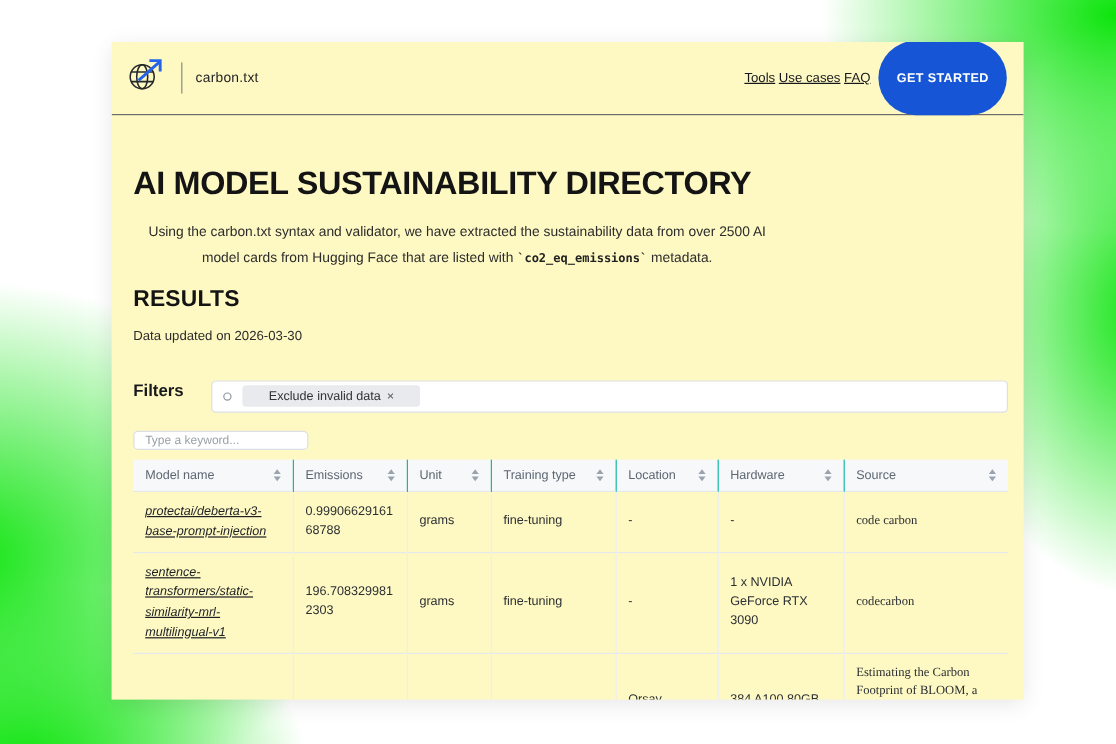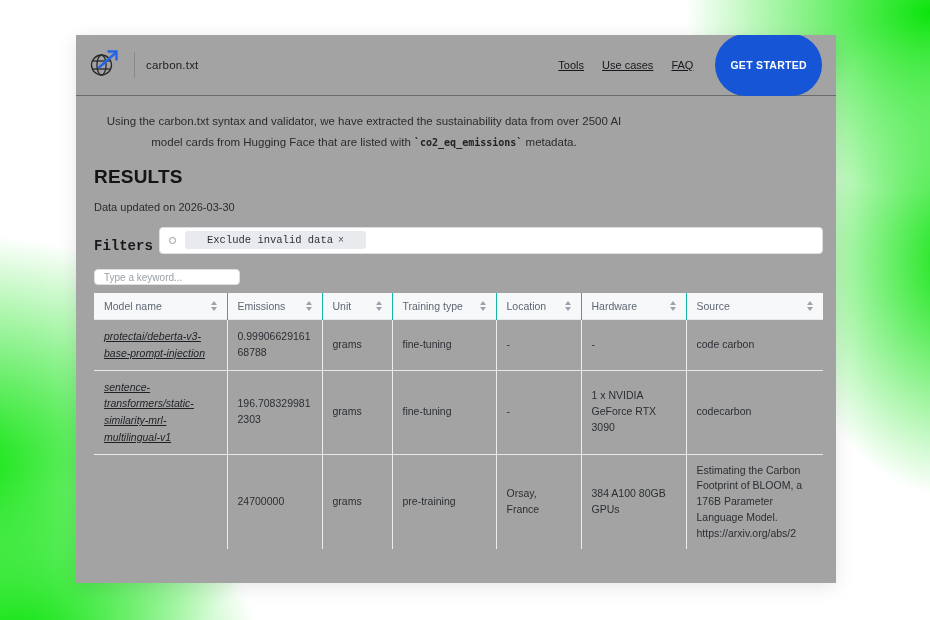--- a/index.html
+++ b/index.html
@@ -16,8 +16,8 @@
       #ffffff;
   }
   .card {
-    position:absolute; left:76px; top:35px; width:760px; height:548px;
-    background:#a3a3a3; overflow:hidden;
+    position:absolute; left:93px; top:35px; width:760px; height:548px;
+    background:#fef9c3; overflow:hidden;
     box-shadow:0 4px 18px rgba(0,0,0,.10);
   }
   

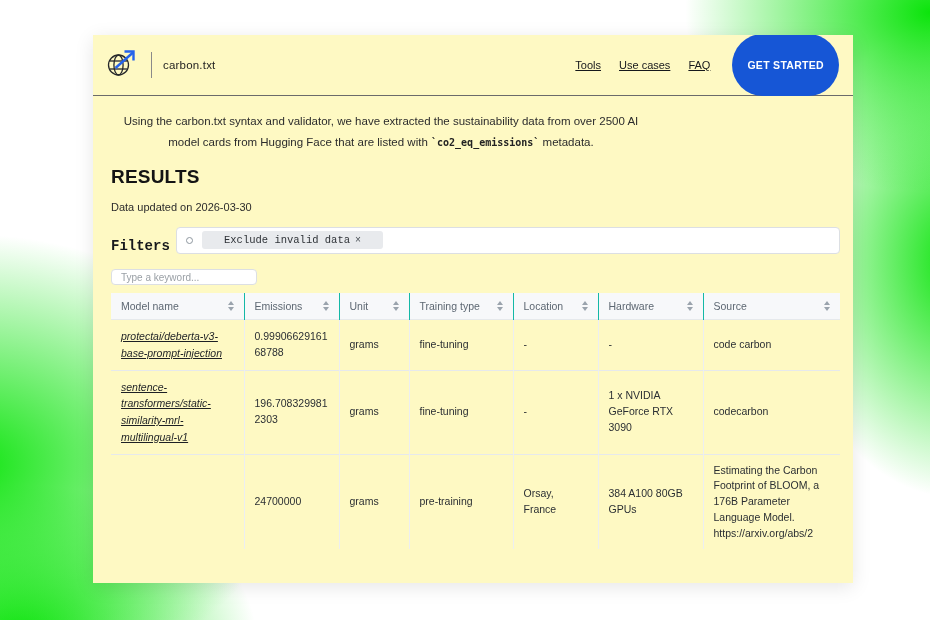--- a/index.html
+++ b/index.html
@@ -28,7 +28,7 @@
   .brand { display:flex; align-items:center; }
   .brand-divider { width:1px; height:26px; background:#8a8a8a; margin:0 11px 0 10px; }
   .brand-name { font-size:11.5px; color:#1f1f1f; letter-spacing:.2px; }
-  .nav { display:flex; align-items:center; gap:18px; }
+  .nav { display:flex; align-items:center; gap:3px; }
   .nav a { font-size:11px; color:#16181b; text-decoration:underline; cursor:pointer; }
   .cta {
     border:none; cursor:pointer; margin-left:4px;

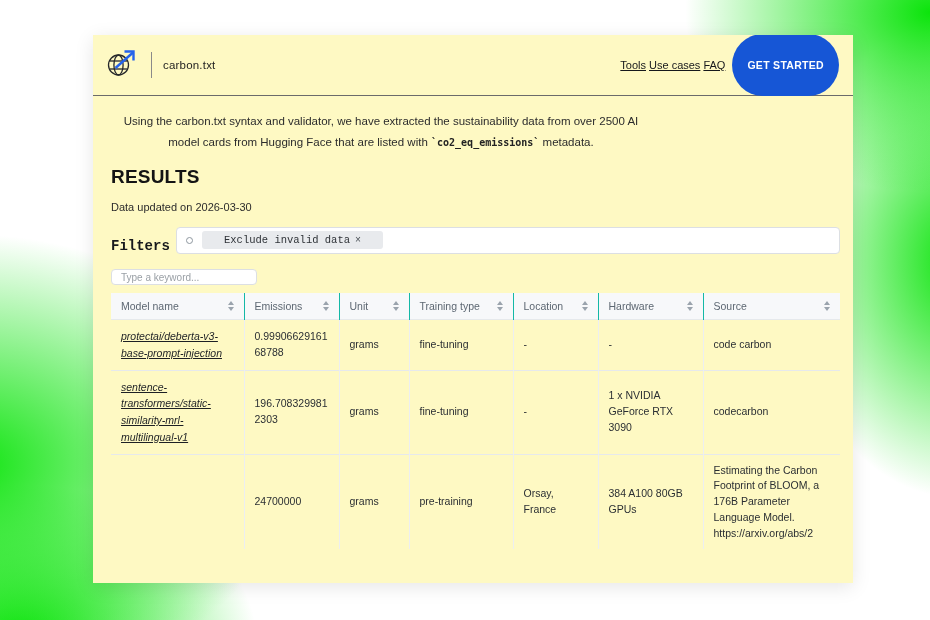--- a/index.html
+++ b/index.html
@@ -123,6 +123,7 @@
   </div>
 
   <div class="main">
+    <h1>AI MODEL SUSTAINABILITY DIRECTORY</h1>
     <p class="intro"><span>Using the carbon.txt syntax and validator, we have extracted the sustainability data from over 2500 AI model cards from Hugging Face that are listed with </span><code>`co2_eq_emissions`</code><span> metadata.</span></p>
 
     <h2>RESULTS</h2>

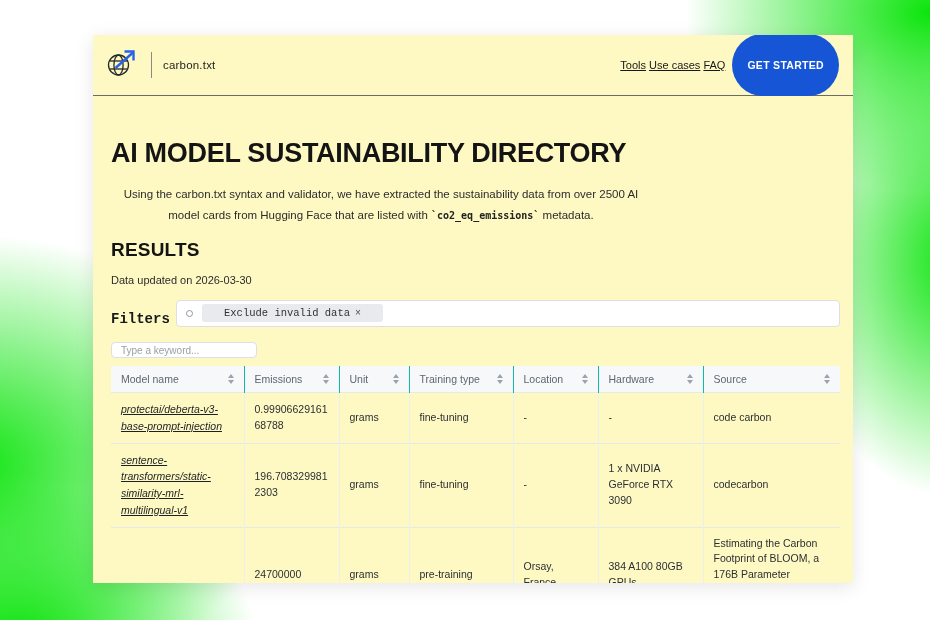--- a/index.html
+++ b/index.html
@@ -50,7 +50,7 @@
   h2 { margin-top:12px; font-size:19px; font-weight:600; color:#141414; letter-spacing:.2px; }
   .updated { margin-top:13px; font-size:11px; color:#2c2c2c; }
   
-  .filters-row { margin-top:14px; display:flex; align-items:flex-end;font-family:Liberation Mono, monospace; }
+  .filters-row { margin-top:31px; display:flex; align-items:flex-start; }
   .filters-label { font-size:14px; font-weight:600; color:#17191c; width:65px; }
   .filters-box {
     flex:1; height:27px; border:1px solid #dcdfe3; border-radius:4px;

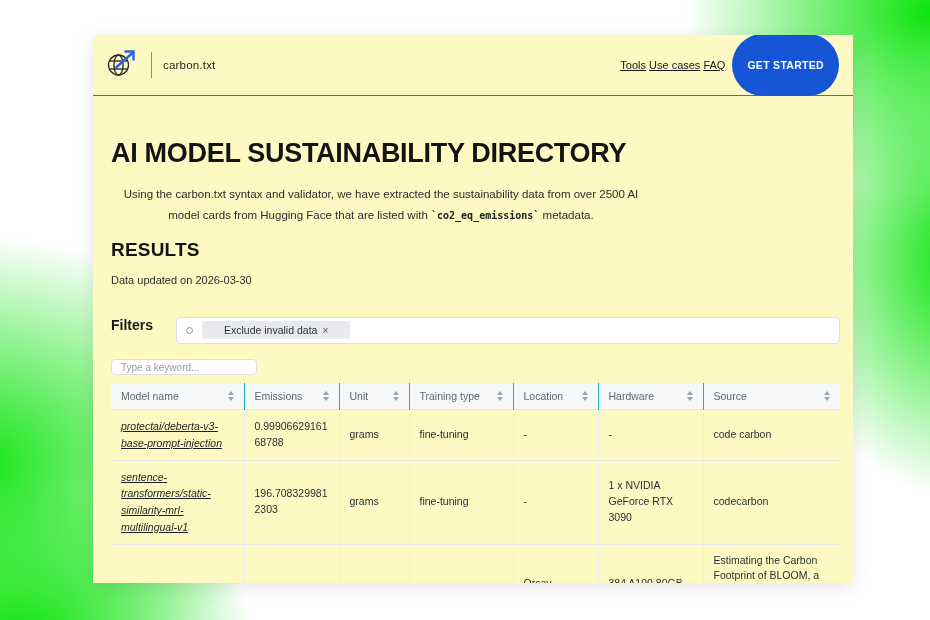--- a/index.html
+++ b/index.html
@@ -86,7 +86,7 @@
     border-top:1px solid #e6e9ec; border-right:1px solid #eceef1;
     line-height:1.5; overflow-wrap:break-word;
   }
-  tbody td:last-child { border-right:none; }
+  tbody td:last-child { border-right:none;font-family:Liberation Serif, serif; }
   td.num { word-break:break-all; }
   a.model-link { color:#1d2024; text-decoration:underline; cursor:pointer; line-height:1.55;font-style:italic; }
 </style>

